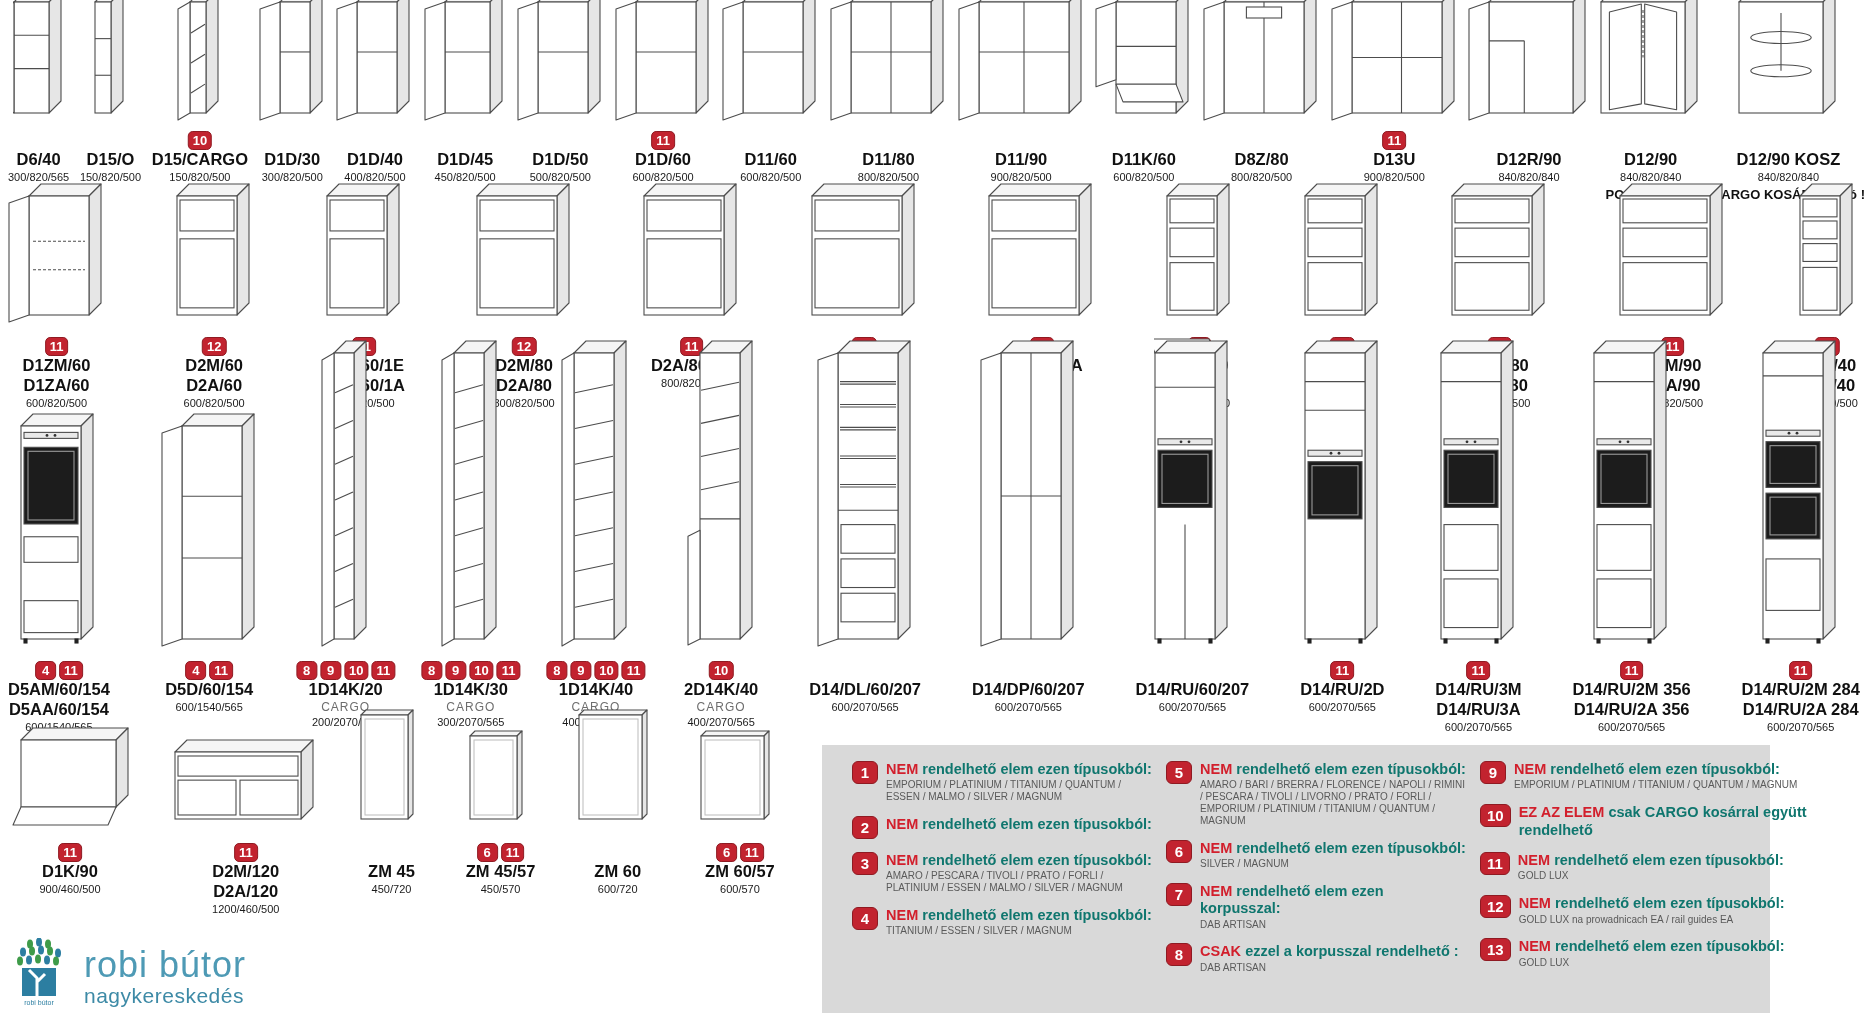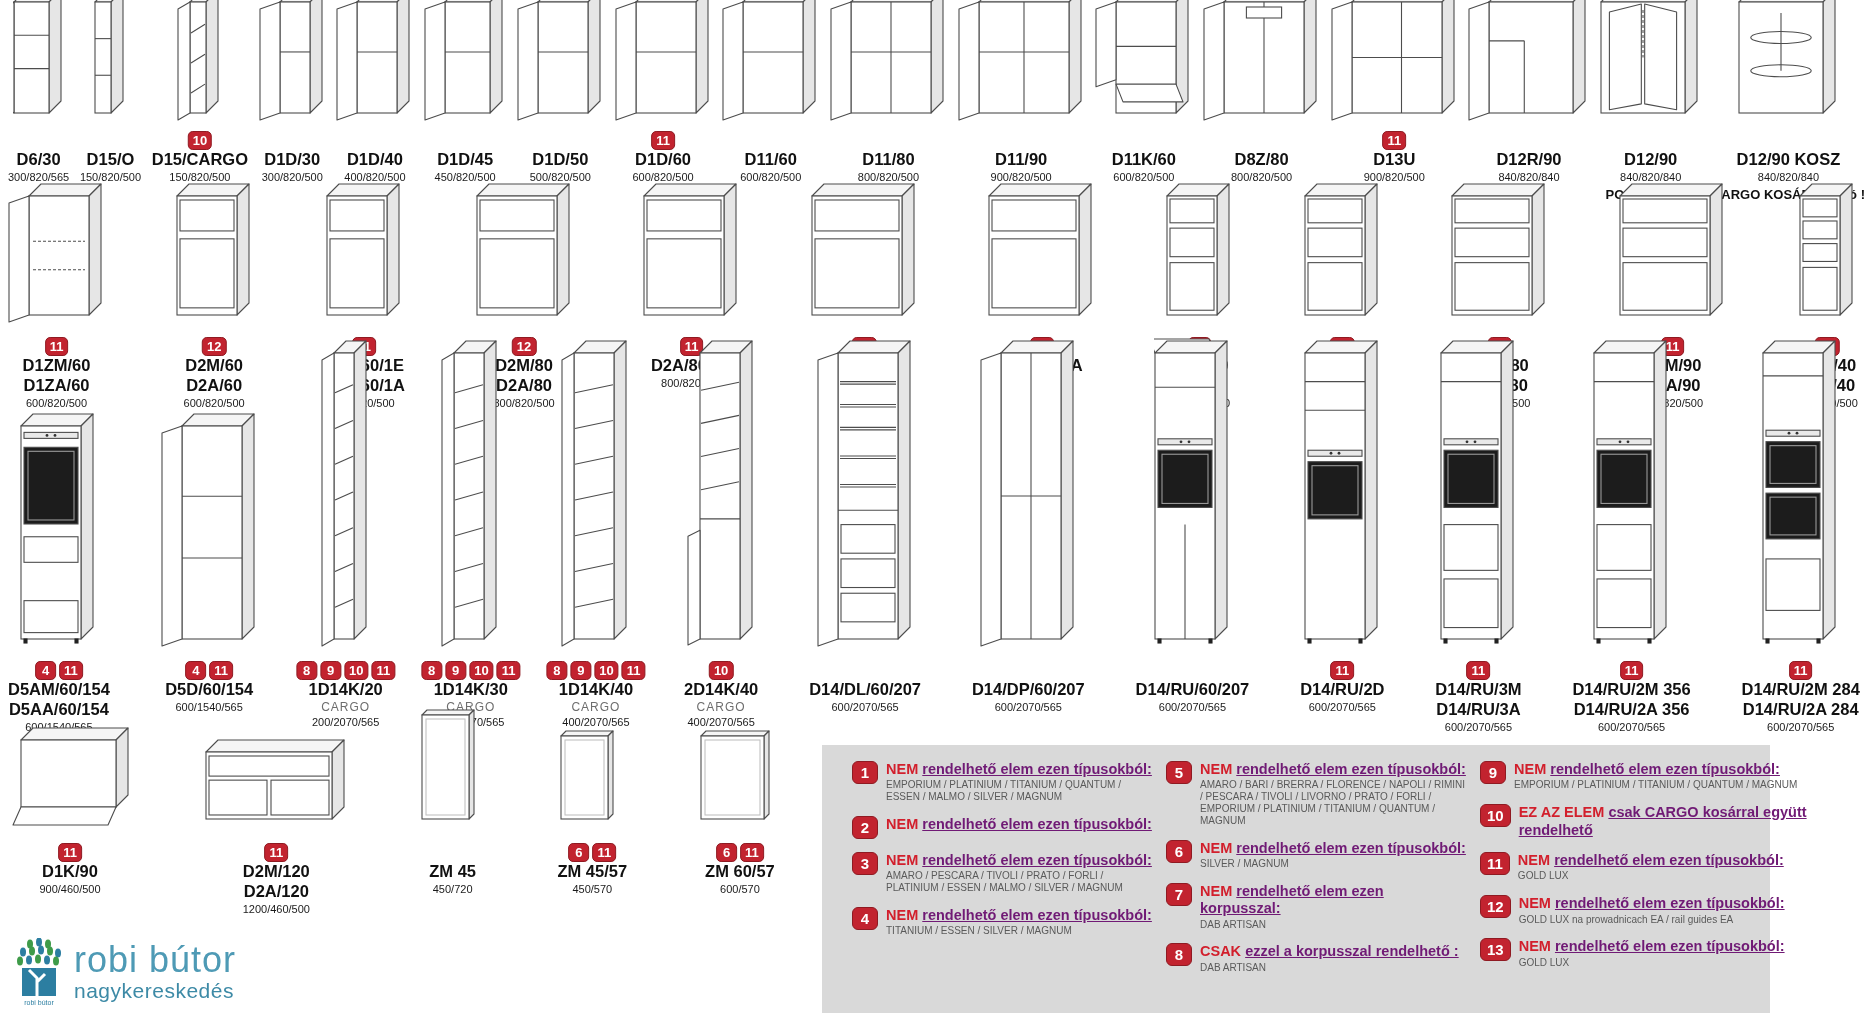--- a/index.html
+++ b/index.html
@@ -56,7 +56,7 @@
       <span class="badges"></span>
     </div>
     <div class="names">
-          <div class="nm">D6/30</div>
+          <div class="nm">D6/40</div>
         </div>
 
     <div class="dims">300/820/565</div>

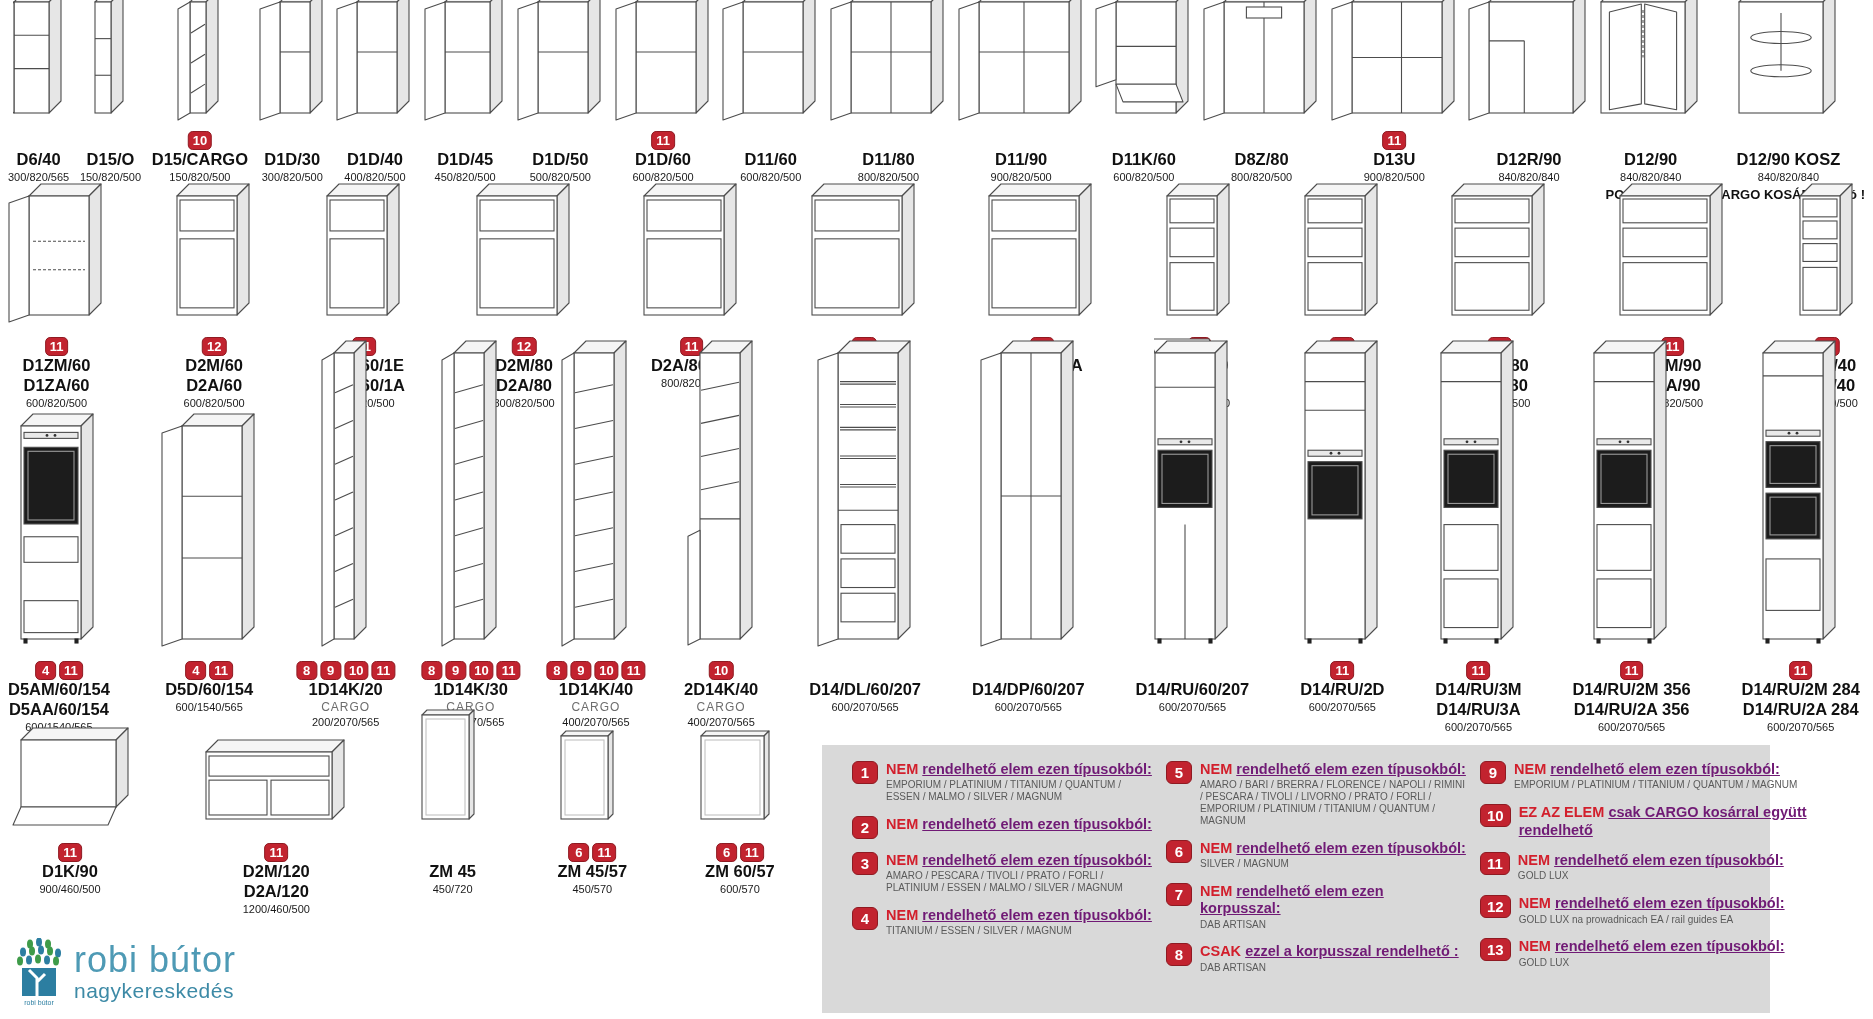--- a/index.html
+++ b/index.html
@@ -31,7 +31,7 @@
             line-height:17px;padding:2px 6px;border-radius:6px;text-align:center;min-width:12px;}
   .lg-text{font-size:14.5px;line-height:1.2;}
   .lg-lead{color:#d21f2c;font-weight:bold;}
-  .lg-head{color:#701a75;font-weight:bold;text-decoration:underline;}
+  .lg-head{color:#0f766e;font-weight:bold;}
   .lg-body{color:#5a5a5a;font-size:10px;line-height:1.18;margin-top:1px;}
   .logo{position:absolute;left:14px;top:938px;display:flex;align-items:center;gap:8px;}
   .logo-text{display:flex;flex-direction:column;}

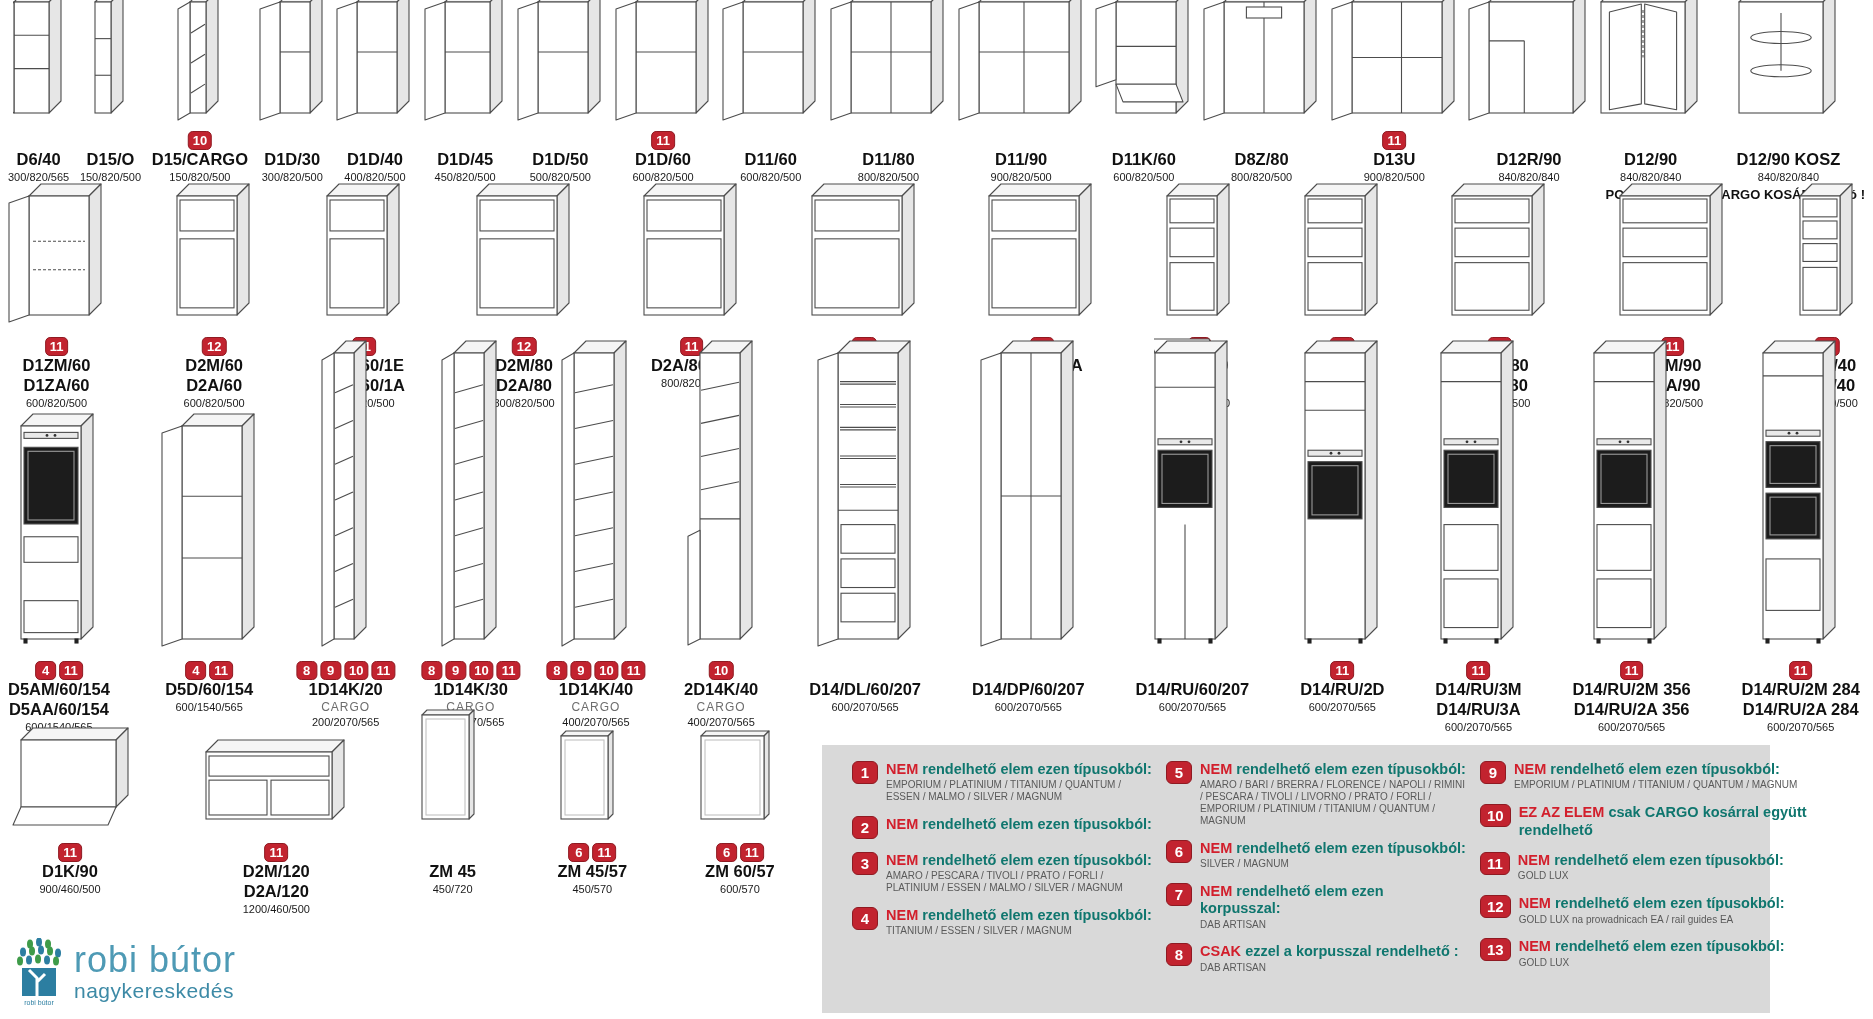--- a/index.html
+++ b/index.html
@@ -1103,6 +1103,23 @@
 
   </div>
 
+  <div class="item">
+    <div class="draw">
+      <span class="svgwrap"><svg xmlns="http://www.w3.org/2000/svg" width="80" height="128" viewBox="0 0 80 128">
+              <polygon points="1,13 6,8 69,8 64,13" fill="#f5f5f5" stroke="#4d4d4d" stroke-width="1.1" stroke-linejoin="round"></polygon>
+              <polygon points="64,13 69,8 69,112 64,117" fill="#e6e6e6" stroke="#4d4d4d" stroke-width="1.1" stroke-linejoin="round"></polygon>
+              <rect x="1" y="13" width="63" height="104" fill="#fff" stroke="#4d4d4d" stroke-width="1.1"></rect>
+              <rect x="5" y="17" width="55" height="96" fill="none" stroke="#c2c2c2" stroke-width="1.1"></rect>
+            </svg></span>
+      <span class="badges"></span>
+    </div>
+    <div class="names">
+          <div class="nm">ZM 60</div>
+        </div>
+
+    <div class="dims">600/720</div>
+
+  </div>
 
   <div class="item">
     <div class="draw">

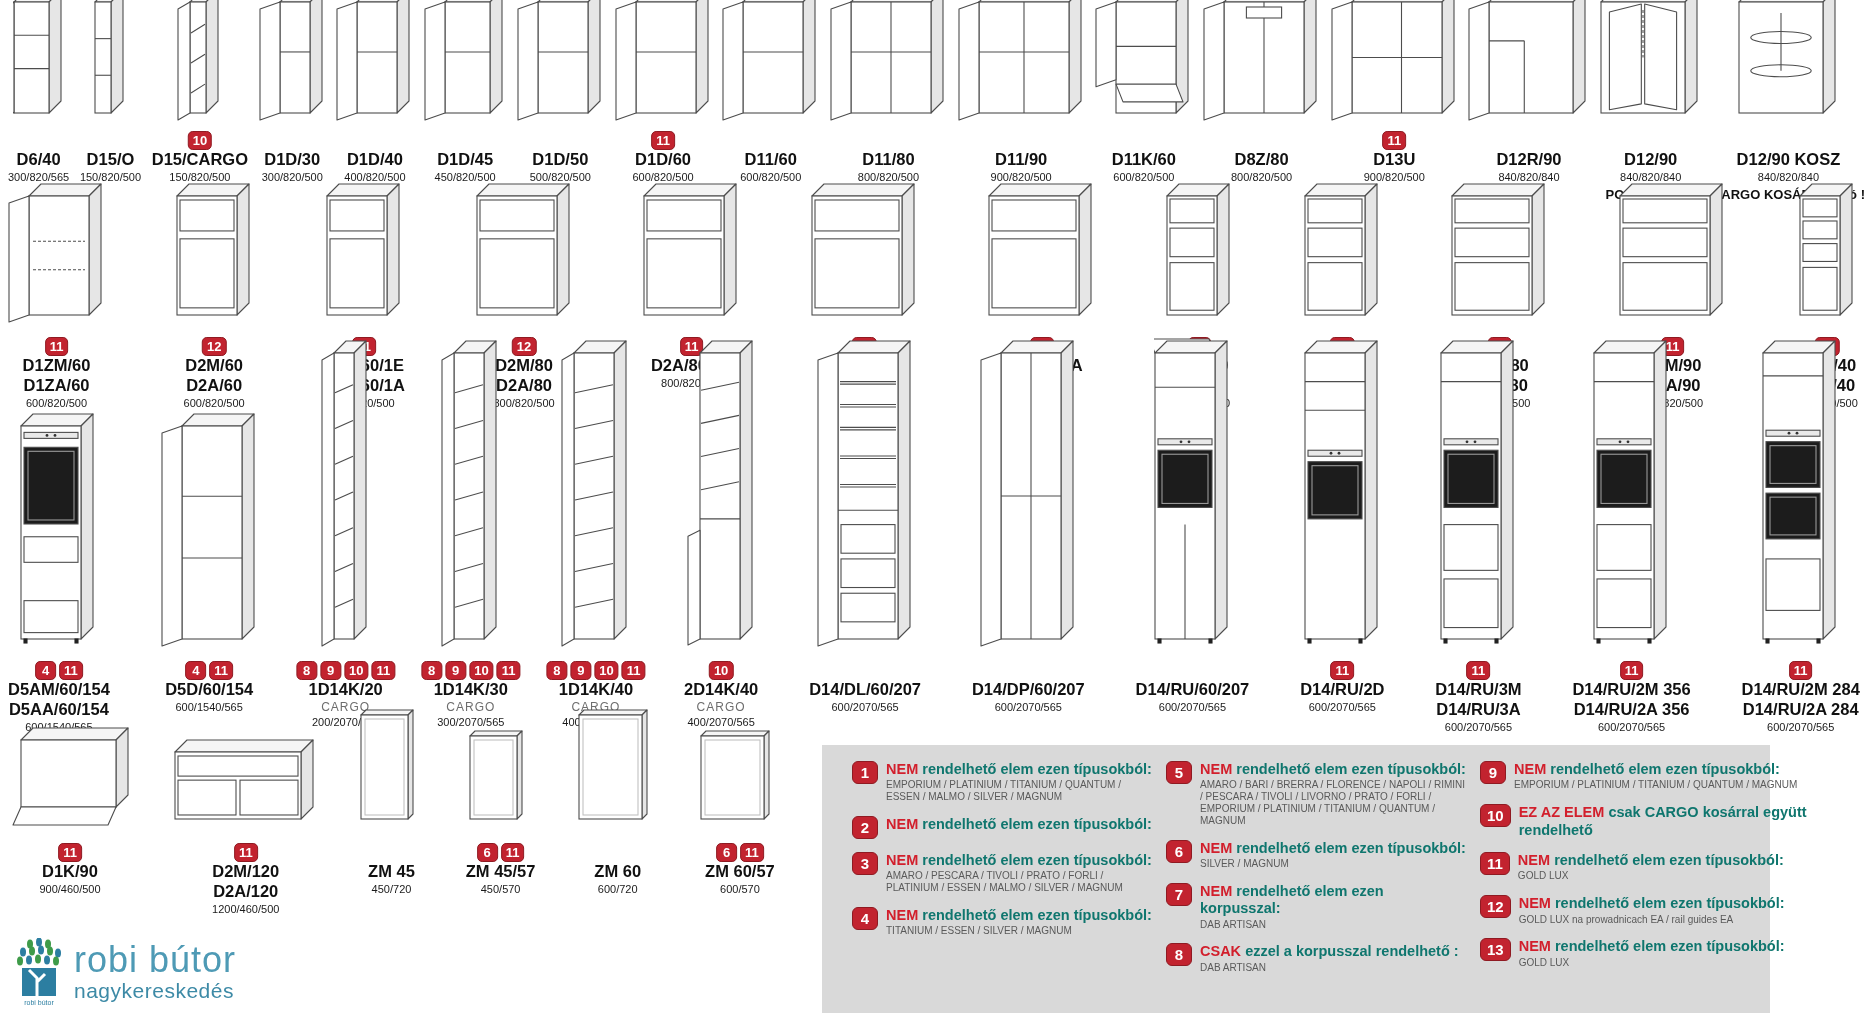--- a/index.html
+++ b/index.html
@@ -33,7 +33,7 @@
   .lg-lead{color:#d21f2c;font-weight:bold;}
   .lg-head{color:#0f766e;font-weight:bold;}
   .lg-body{color:#5a5a5a;font-size:10px;line-height:1.18;margin-top:1px;}
-  .logo{position:absolute;left:14px;top:938px;display:flex;align-items:center;gap:8px;}
+  .logo{position:absolute;left:14px;top:938px;display:flex;align-items:flex-end;gap:18px;}
   .logo-text{display:flex;flex-direction:column;}
   .logo-title{font-size:36px;color:#4e9ab5;letter-spacing:1px;line-height:1.0;}
   .logo-sub{font-size:21px;color:#3d8aa6;letter-spacing:0.5px;line-height:1.2;}

